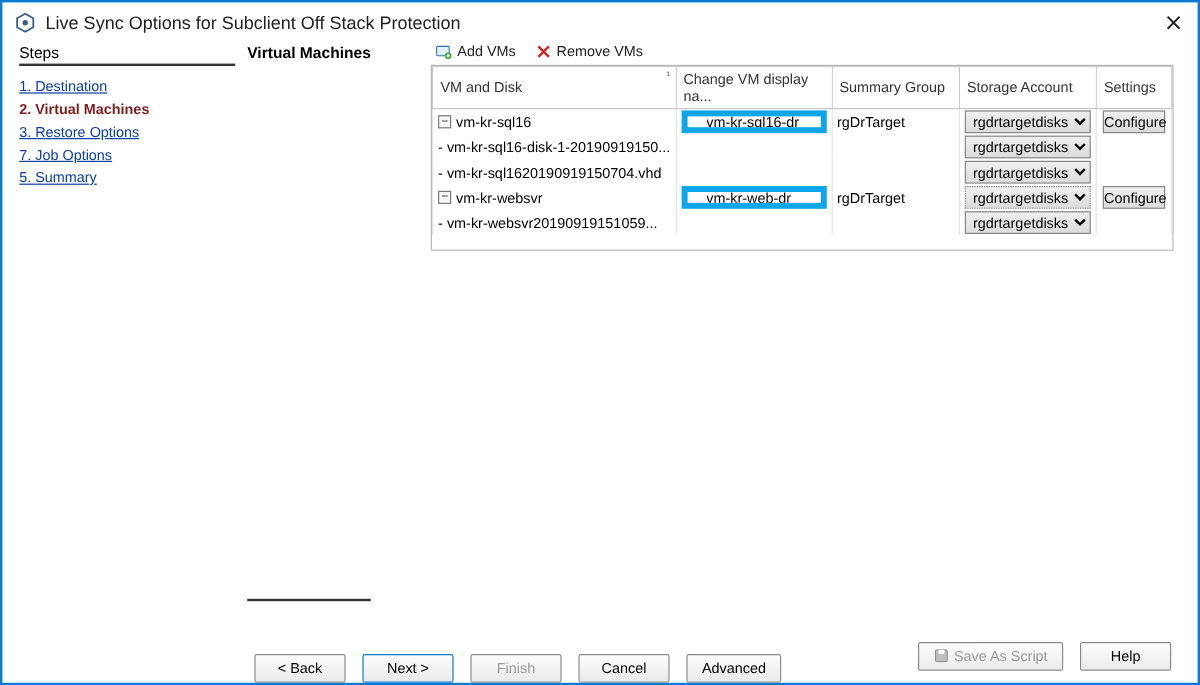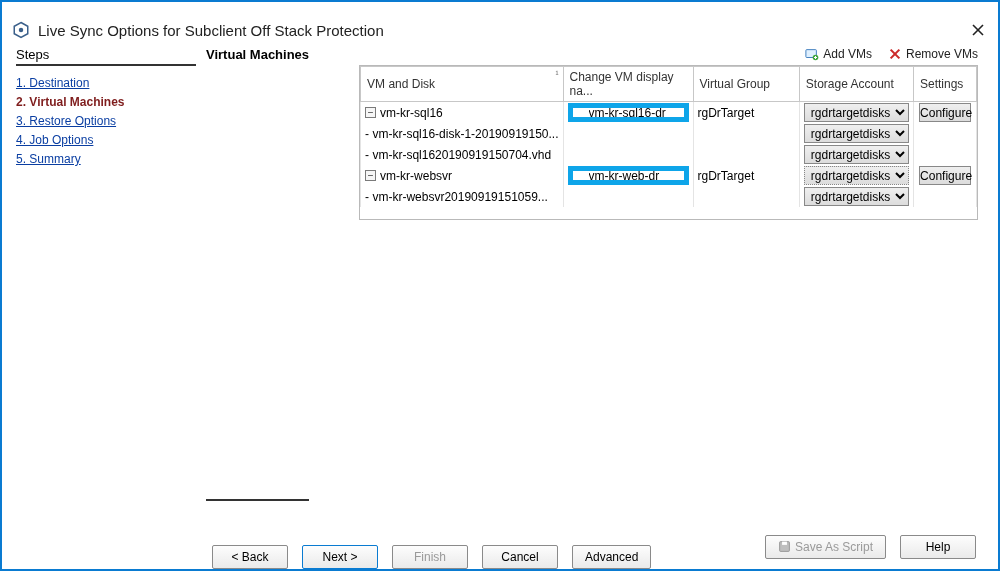--- a/index.html
+++ b/index.html
@@ -6,7 +6,7 @@
 body { background: #fff; width: 1000px; height: 571px; overflow: hidden; }
 
 .window { width: 1000px; height: 571px; border: 2px solid #0a7bd1; background: #fff; display: flex; flex-direction: column; }
-.titlebar { display: flex; align-items: center; padding: 6px 10px; height: 34px; margin-top: 11px; }
+.titlebar { display: flex; align-items: center; padding: 6px 10px; height: 34px; }
 .titlebar .app-icon { width: 18px; height: 18px; margin-right: 8px; }
 .titlebar .title { font-size: 15px; color: #222; flex: 1; }
 .titlebar .close { width: 20px; display: flex; justify-content: center; align-items: center; cursor: pointer; }

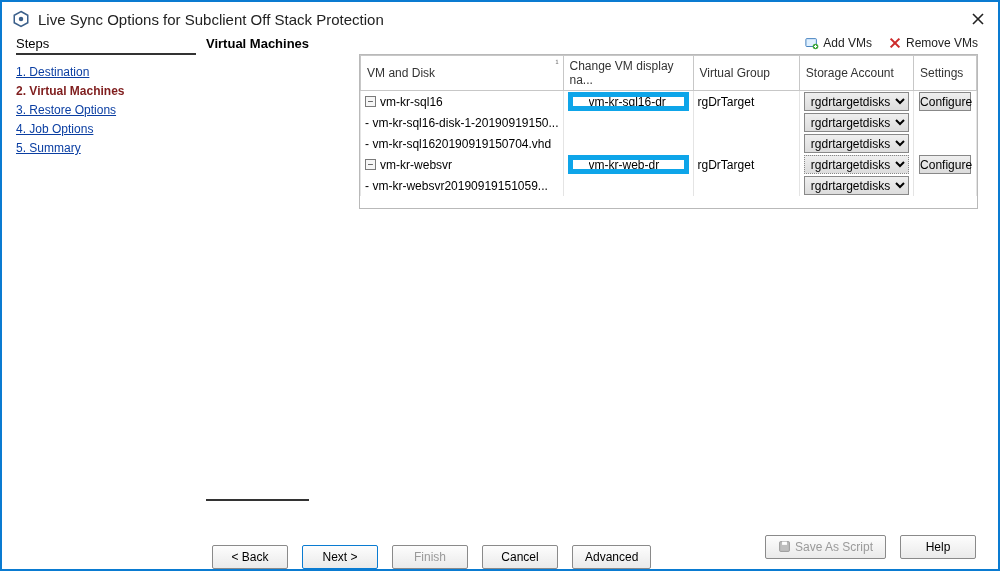--- a/index.html
+++ b/index.html
@@ -24,7 +24,7 @@
 .main-head { font-weight: bold; font-size: 13px; border-bottom: 2px solid #333; padding-bottom: 2px; margin-bottom: 20px; }
 .main-content { flex: 1; padding: 0 6px 0 50px; }
 
-.toolbar { display: flex; gap: 16px; margin-bottom: 4px; padding-left: 4px; justify-content: flex-end; }
+.toolbar { display: flex; gap: 16px; margin-bottom: 4px; padding-left: 4px; }
 .toolbar .tbtn { display: inline-flex; align-items: center; gap: 4px; cursor: pointer; color: #222; }
 .toolbar .tbtn svg { width: 14px; height: 14px; }
 

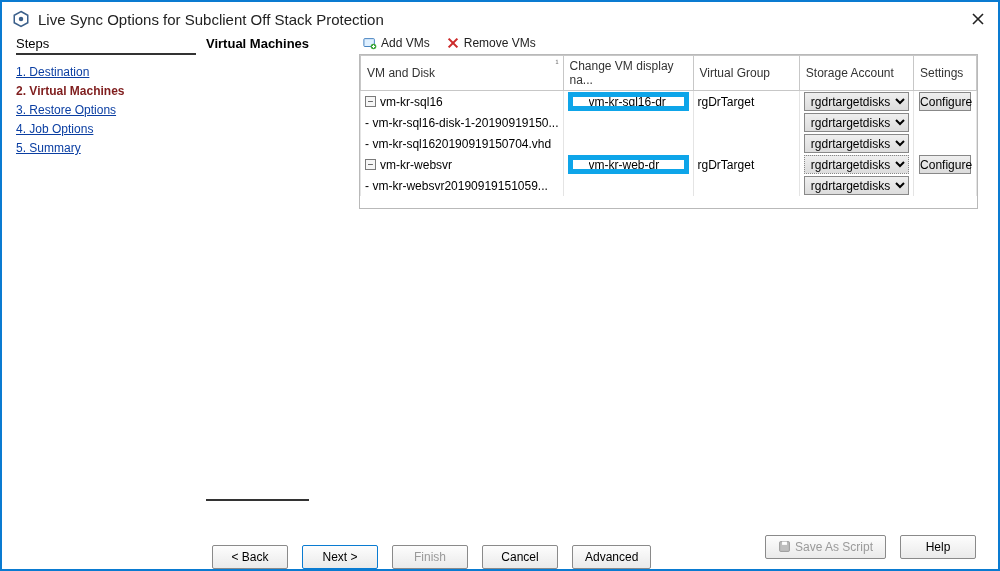--- a/index.html
+++ b/index.html
@@ -124,7 +124,7 @@
               <tr>
                 <th class="sorted">VM and Disk</th>
                 <th>Change VM display na...</th>
-                <th>Virtual Group</th>
+                <th>Summary Group</th>
                 <th>Storage Account</th>
                 <th>Settings</th>
               </tr>

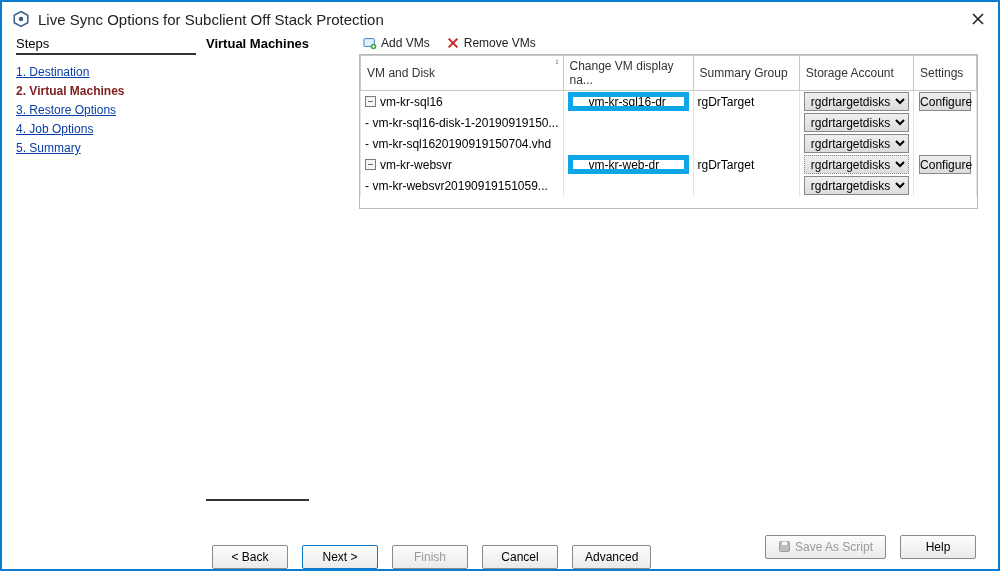--- a/index.html
+++ b/index.html
@@ -83,7 +83,7 @@
         <li><a>1. Destination</a></li>
         <li><span class="active">2. Virtual Machines</span></li>
         <li><a>3. Restore Options</a></li>
-        <li><a>4. Job Options</a></li>
+        <li><a>7. Job Options</a></li>
         <li><a>5. Summary</a></li>
       </ul>
     </div>

